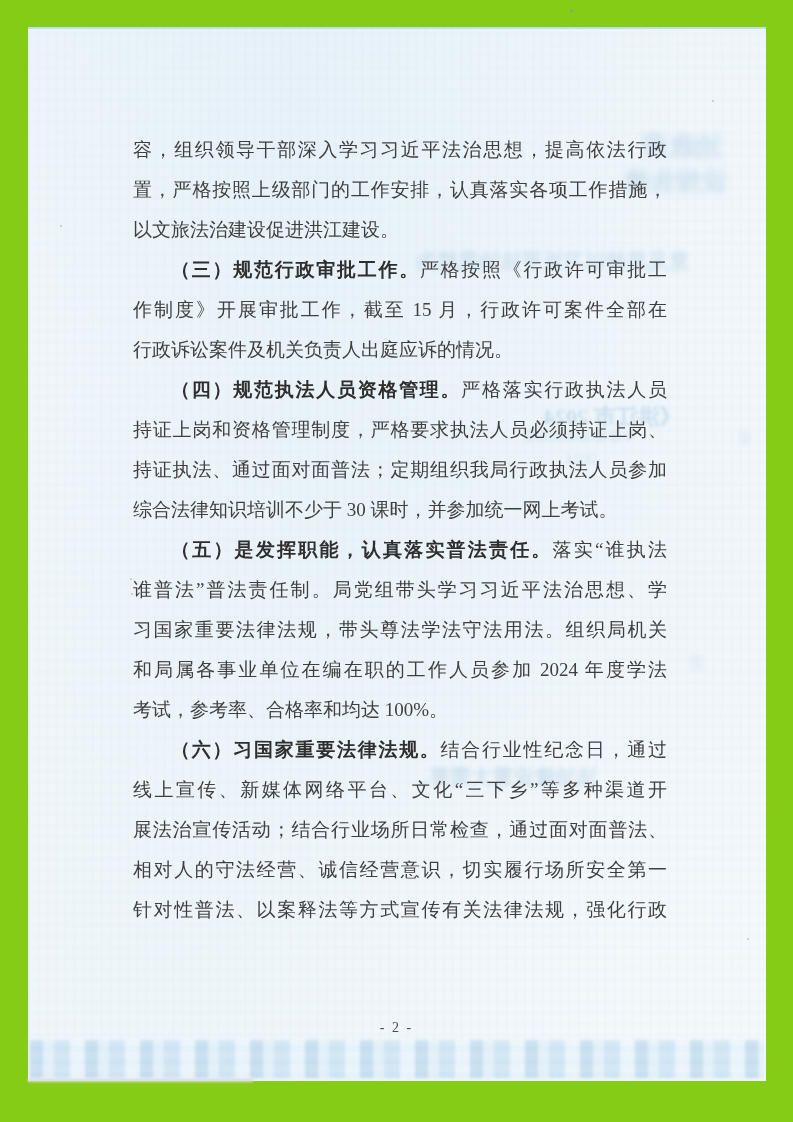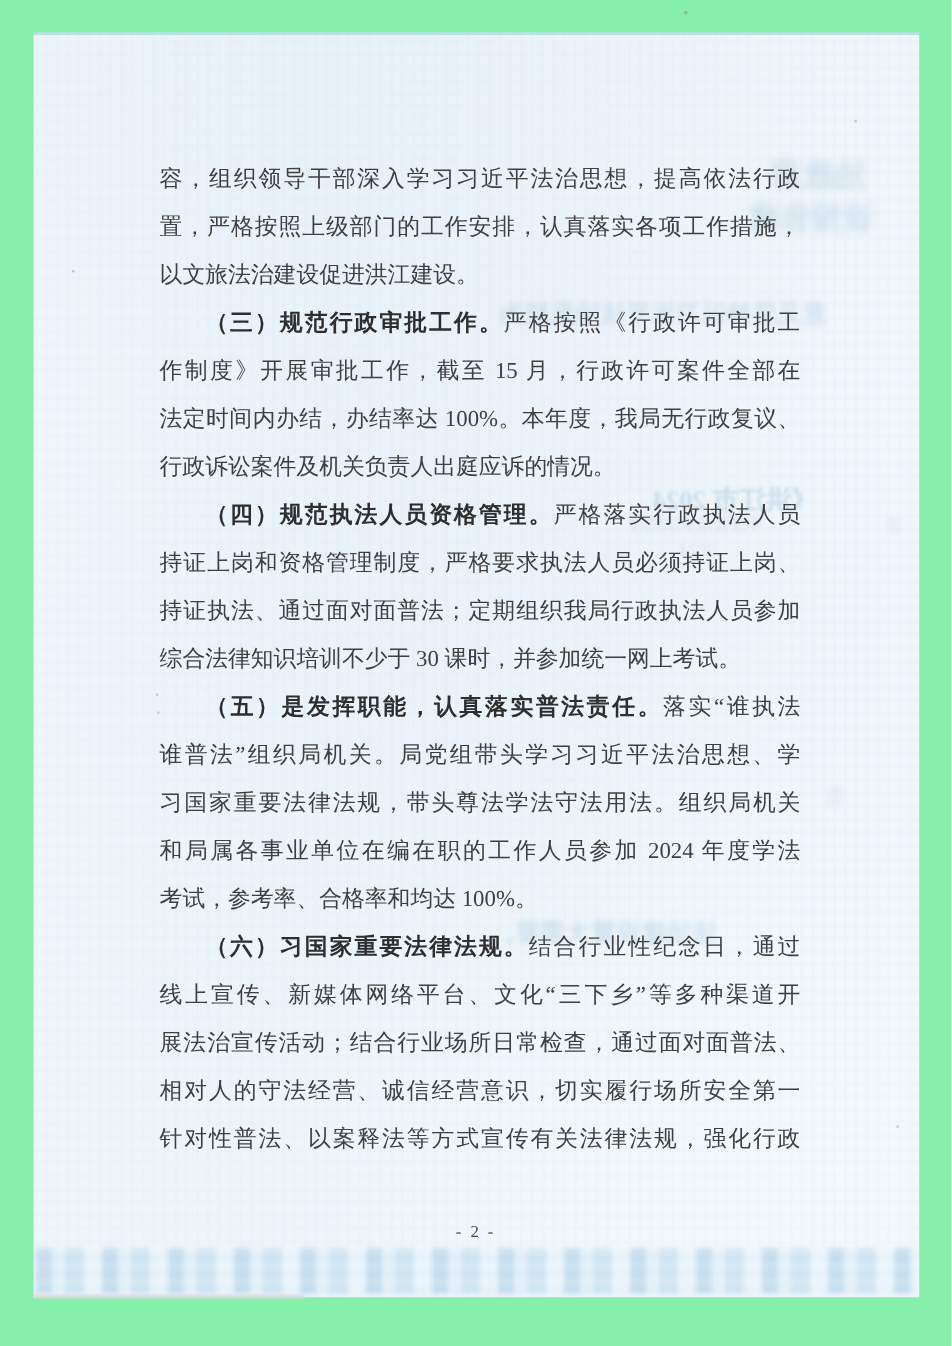--- a/index.html
+++ b/index.html
@@ -5,7 +5,7 @@
   html,body{margin:0;padding:0;background:#ffffff;}
   #stage{
     position:relative;width:793px;height:1122px;overflow:hidden;
-    background:#86efac;
+    background:#84cc16;
     font-family:"Liberation Serif","DejaVu Serif",serif;
   }
   

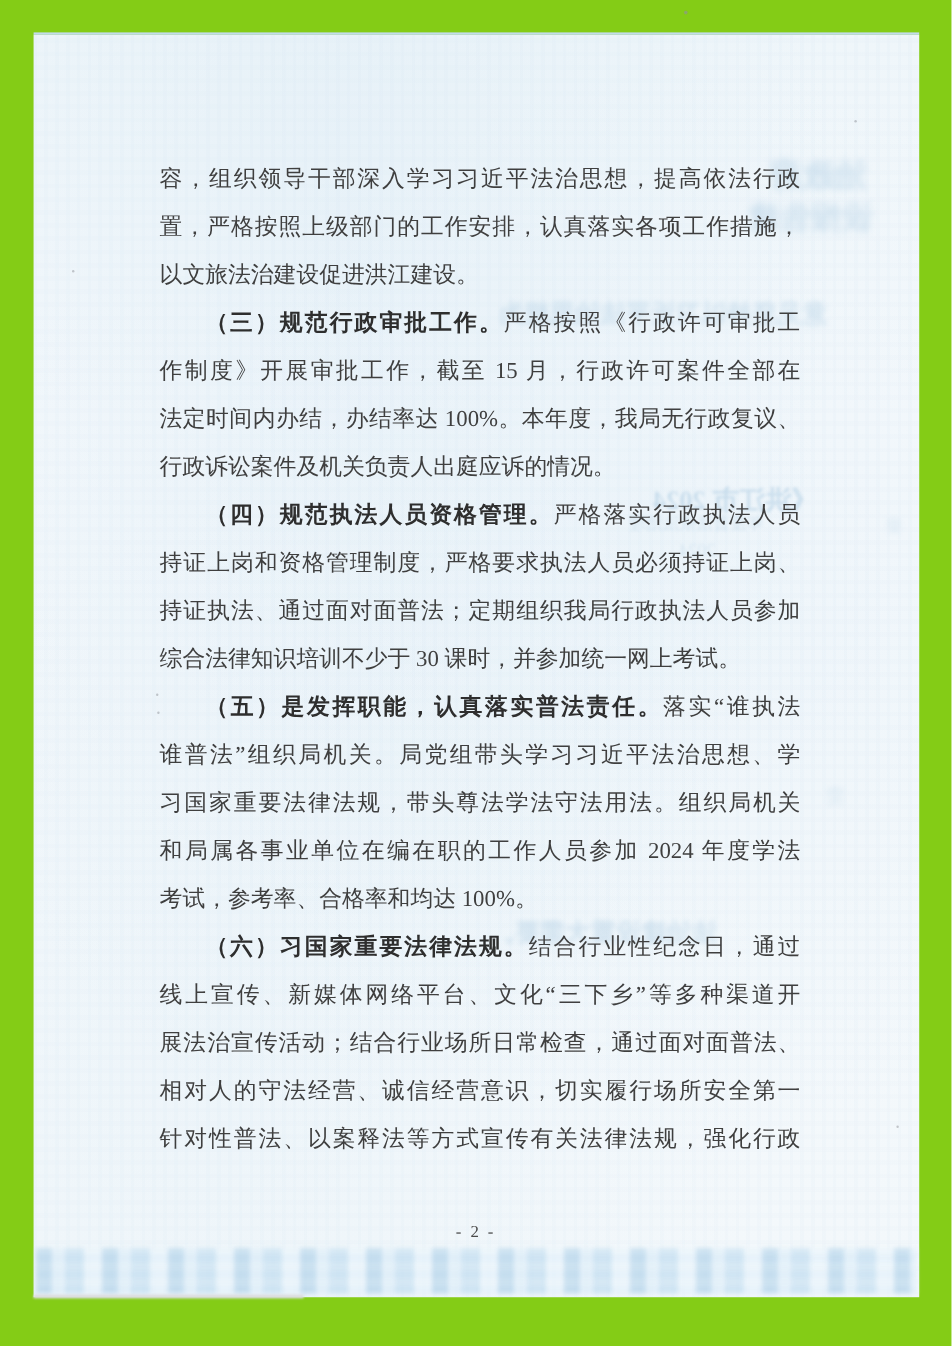--- a/index.html
+++ b/index.html
@@ -96,7 +96,6 @@
       <div class="para">
         <div class="line indent"><span class="seg bold">（三）规范行政审批工作。</span><span class="seg">严格按照《行政许可审批工</span></div>
         <div class="line"><span class="seg">作制度》开展审批工作，截至 15 月，行政许可案件全部在</span></div>
-        <div class="line"><span class="seg">法定时间内办结，办结率达 100%。本年度，我局无行政复议、</span></div>
         <div class="line short"><span class="seg">行政诉讼案件及机关负责人出庭应诉的情况。</span></div>
       </div>
       <div class="para">

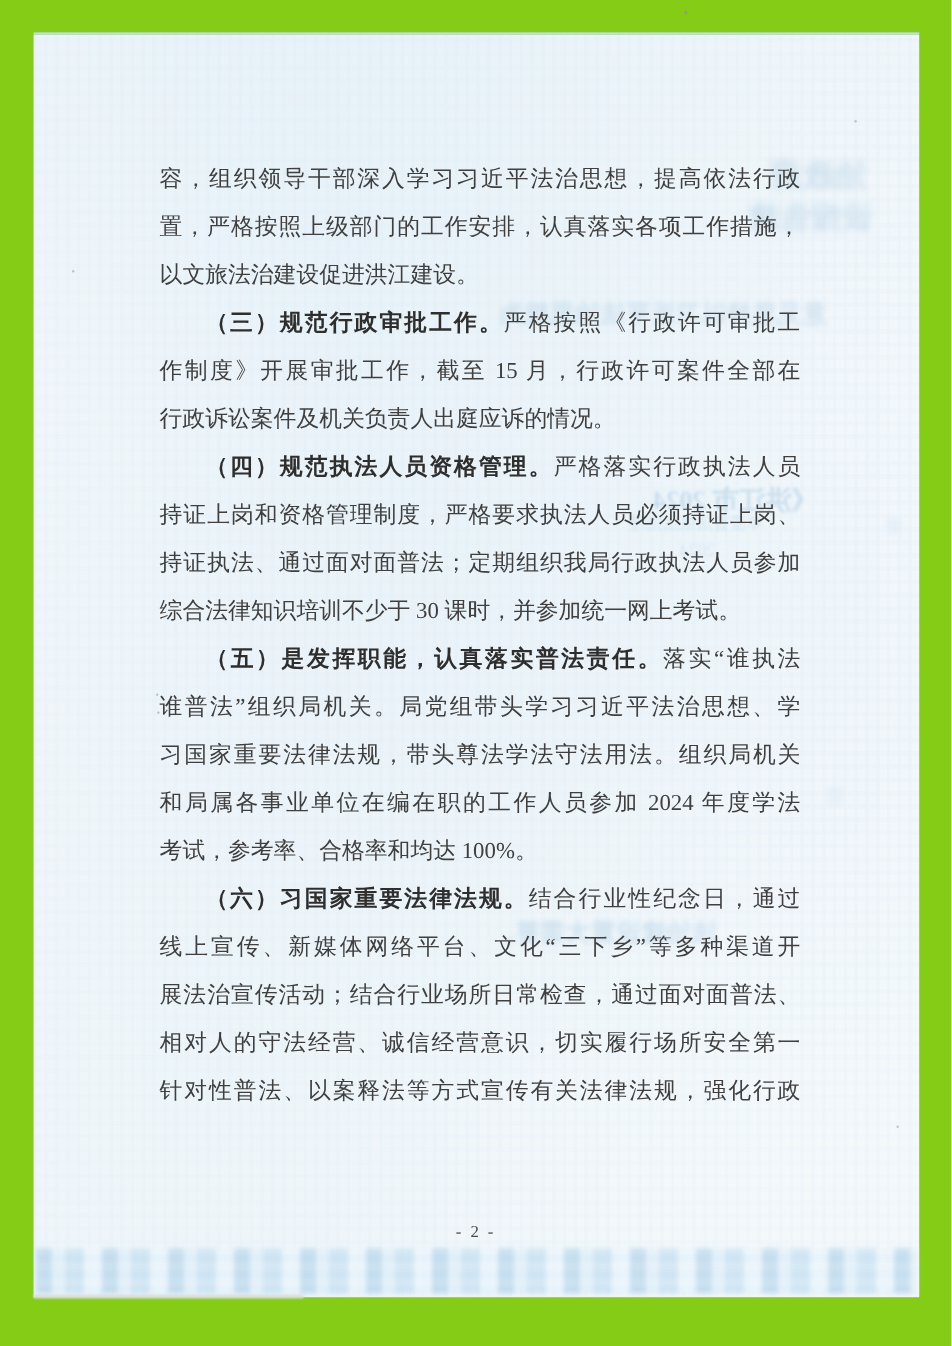--- a/index.html
+++ b/index.html
@@ -106,7 +106,7 @@
       </div>
       <div class="para">
         <div class="line indent"><span class="seg bold">（五）是发挥职能，认真落实普法责任。</span><span class="seg">落实“谁执法</span></div>
-        <div class="line"><span class="seg">谁普法”组织局机关。局党组带头学习习近平法治思想、学</span></div>
+        <div class="line"><span class="seg">谁普法”普法责任制。局党组带头学习习近平法治思想、学</span></div>
         <div class="line"><span class="seg">习国家重要法律法规，带头尊法学法守法用法。组织局机关</span></div>
         <div class="line"><span class="seg">和局属各事业单位在编在职的工作人员参加 2024 年度学法</span></div>
         <div class="line short"><span class="seg">考试，参考率、合格率和均达 100%。</span></div>

